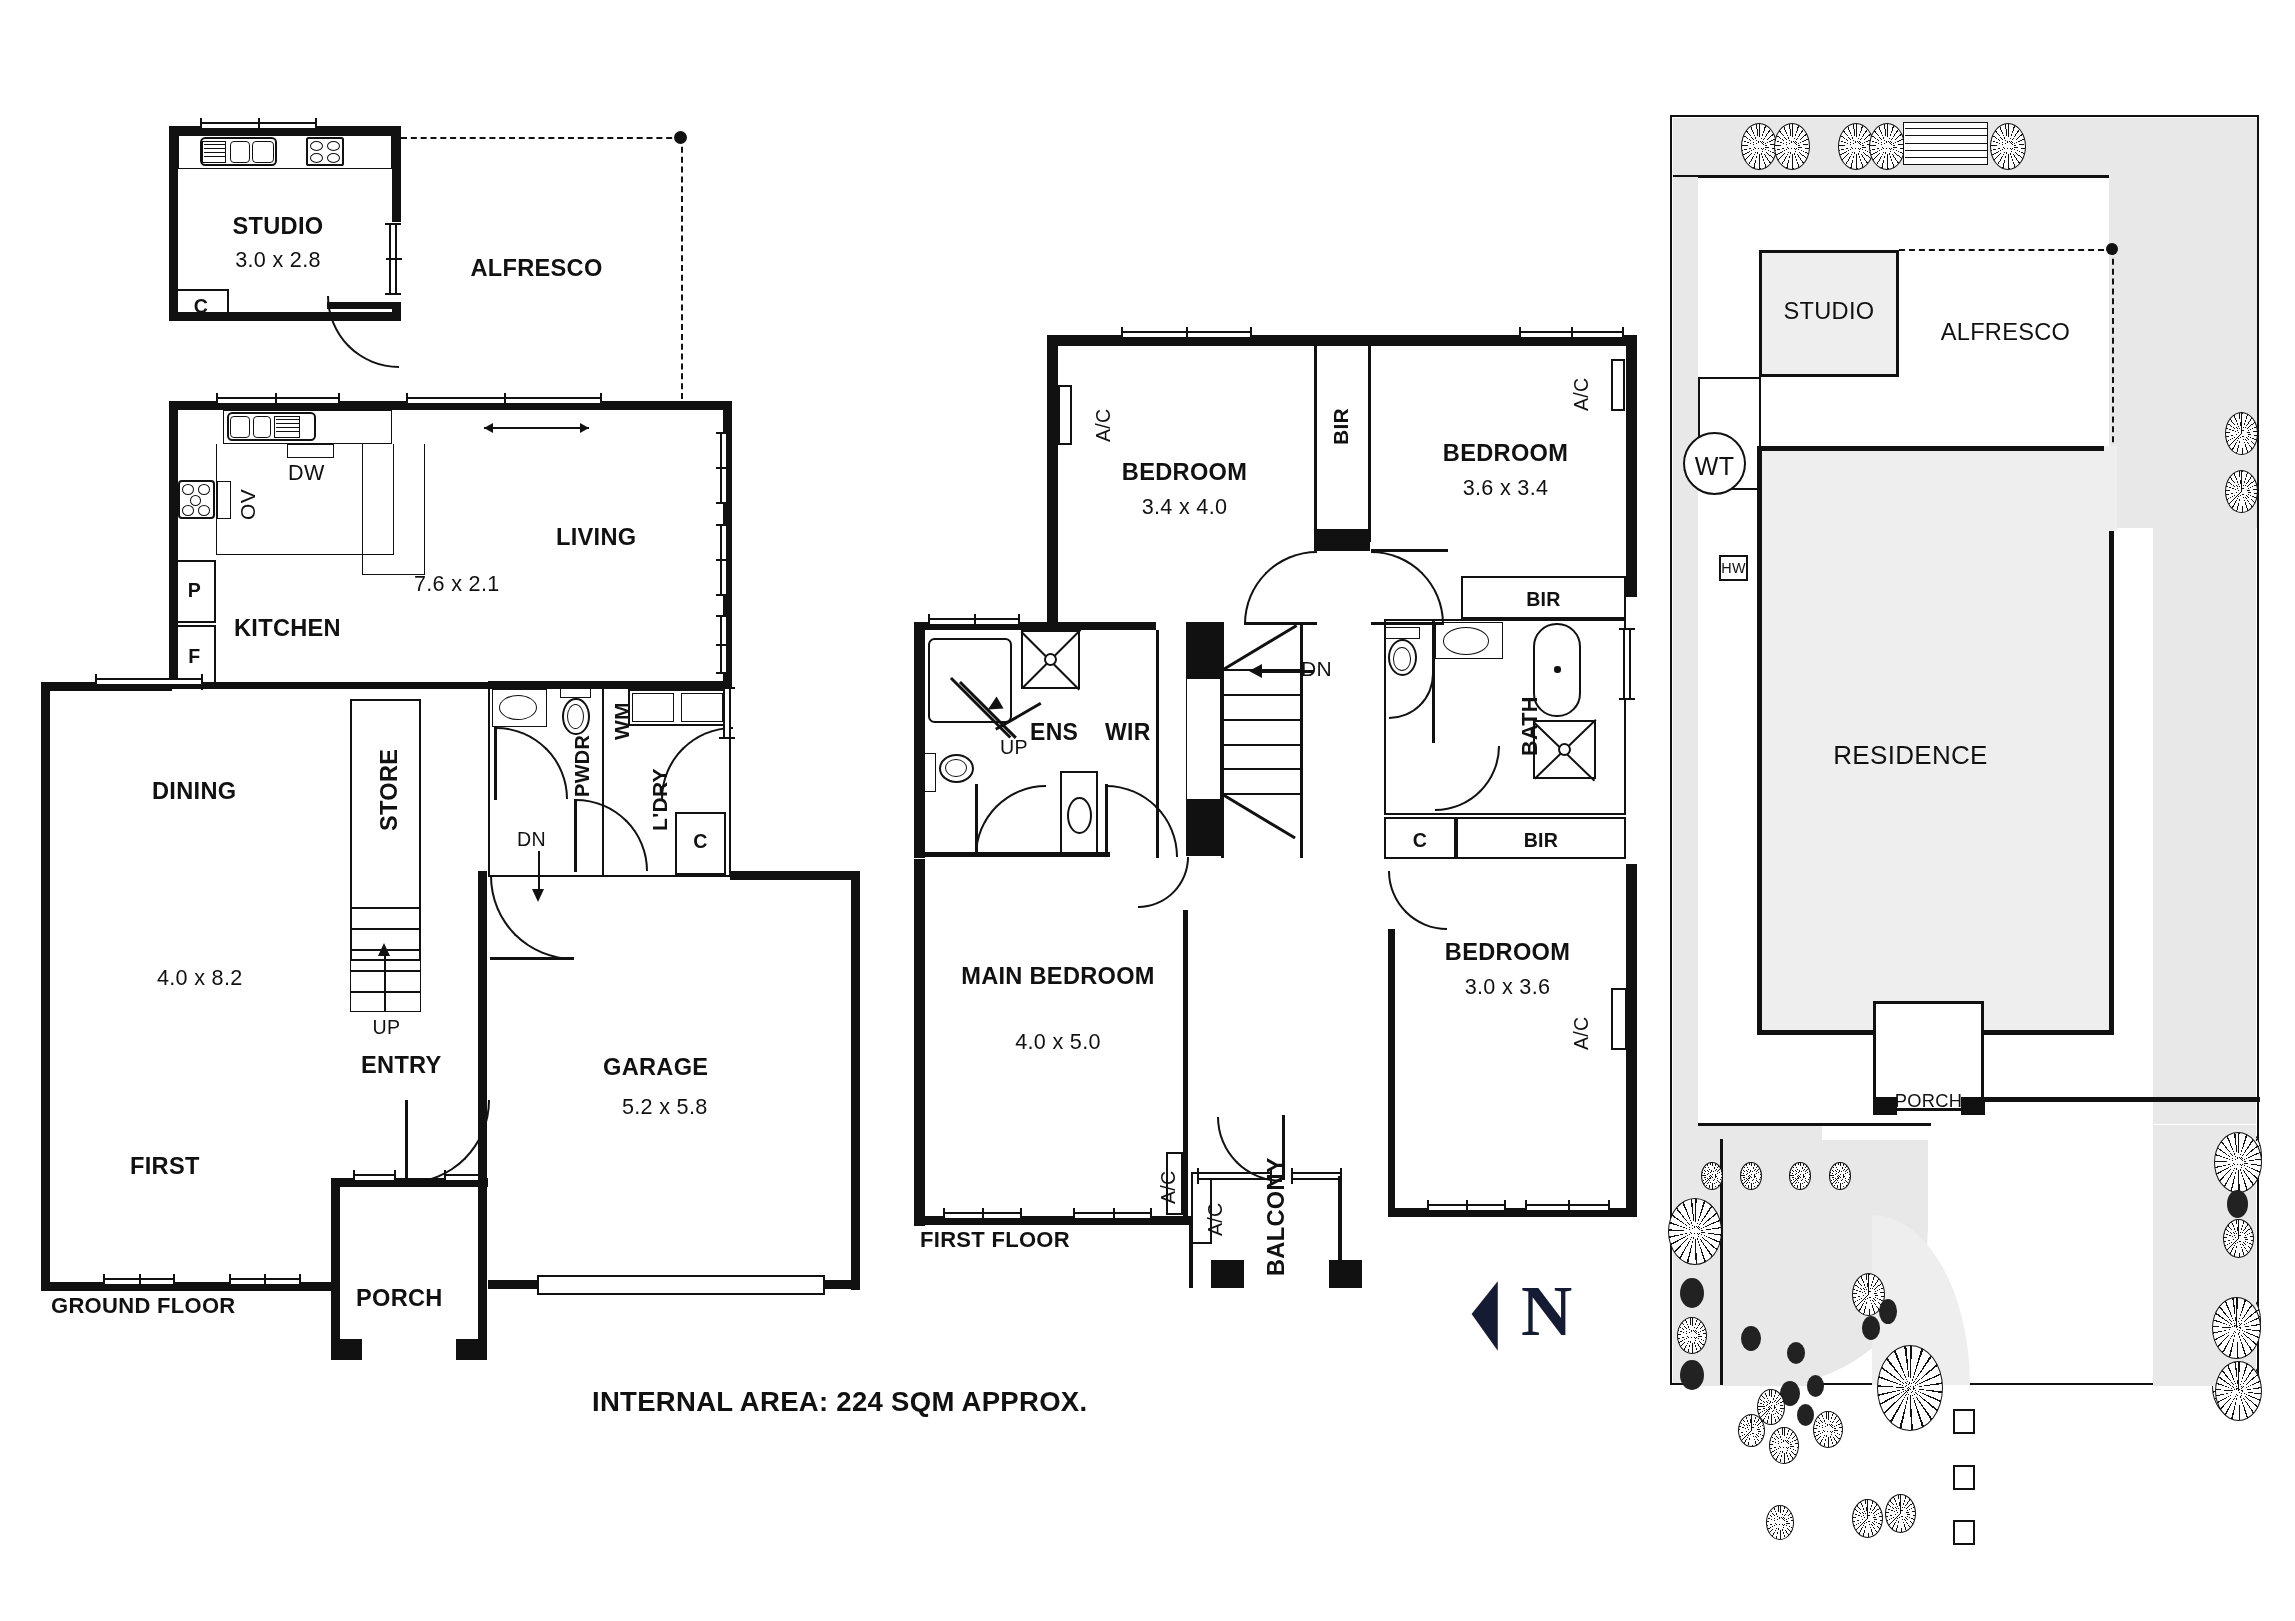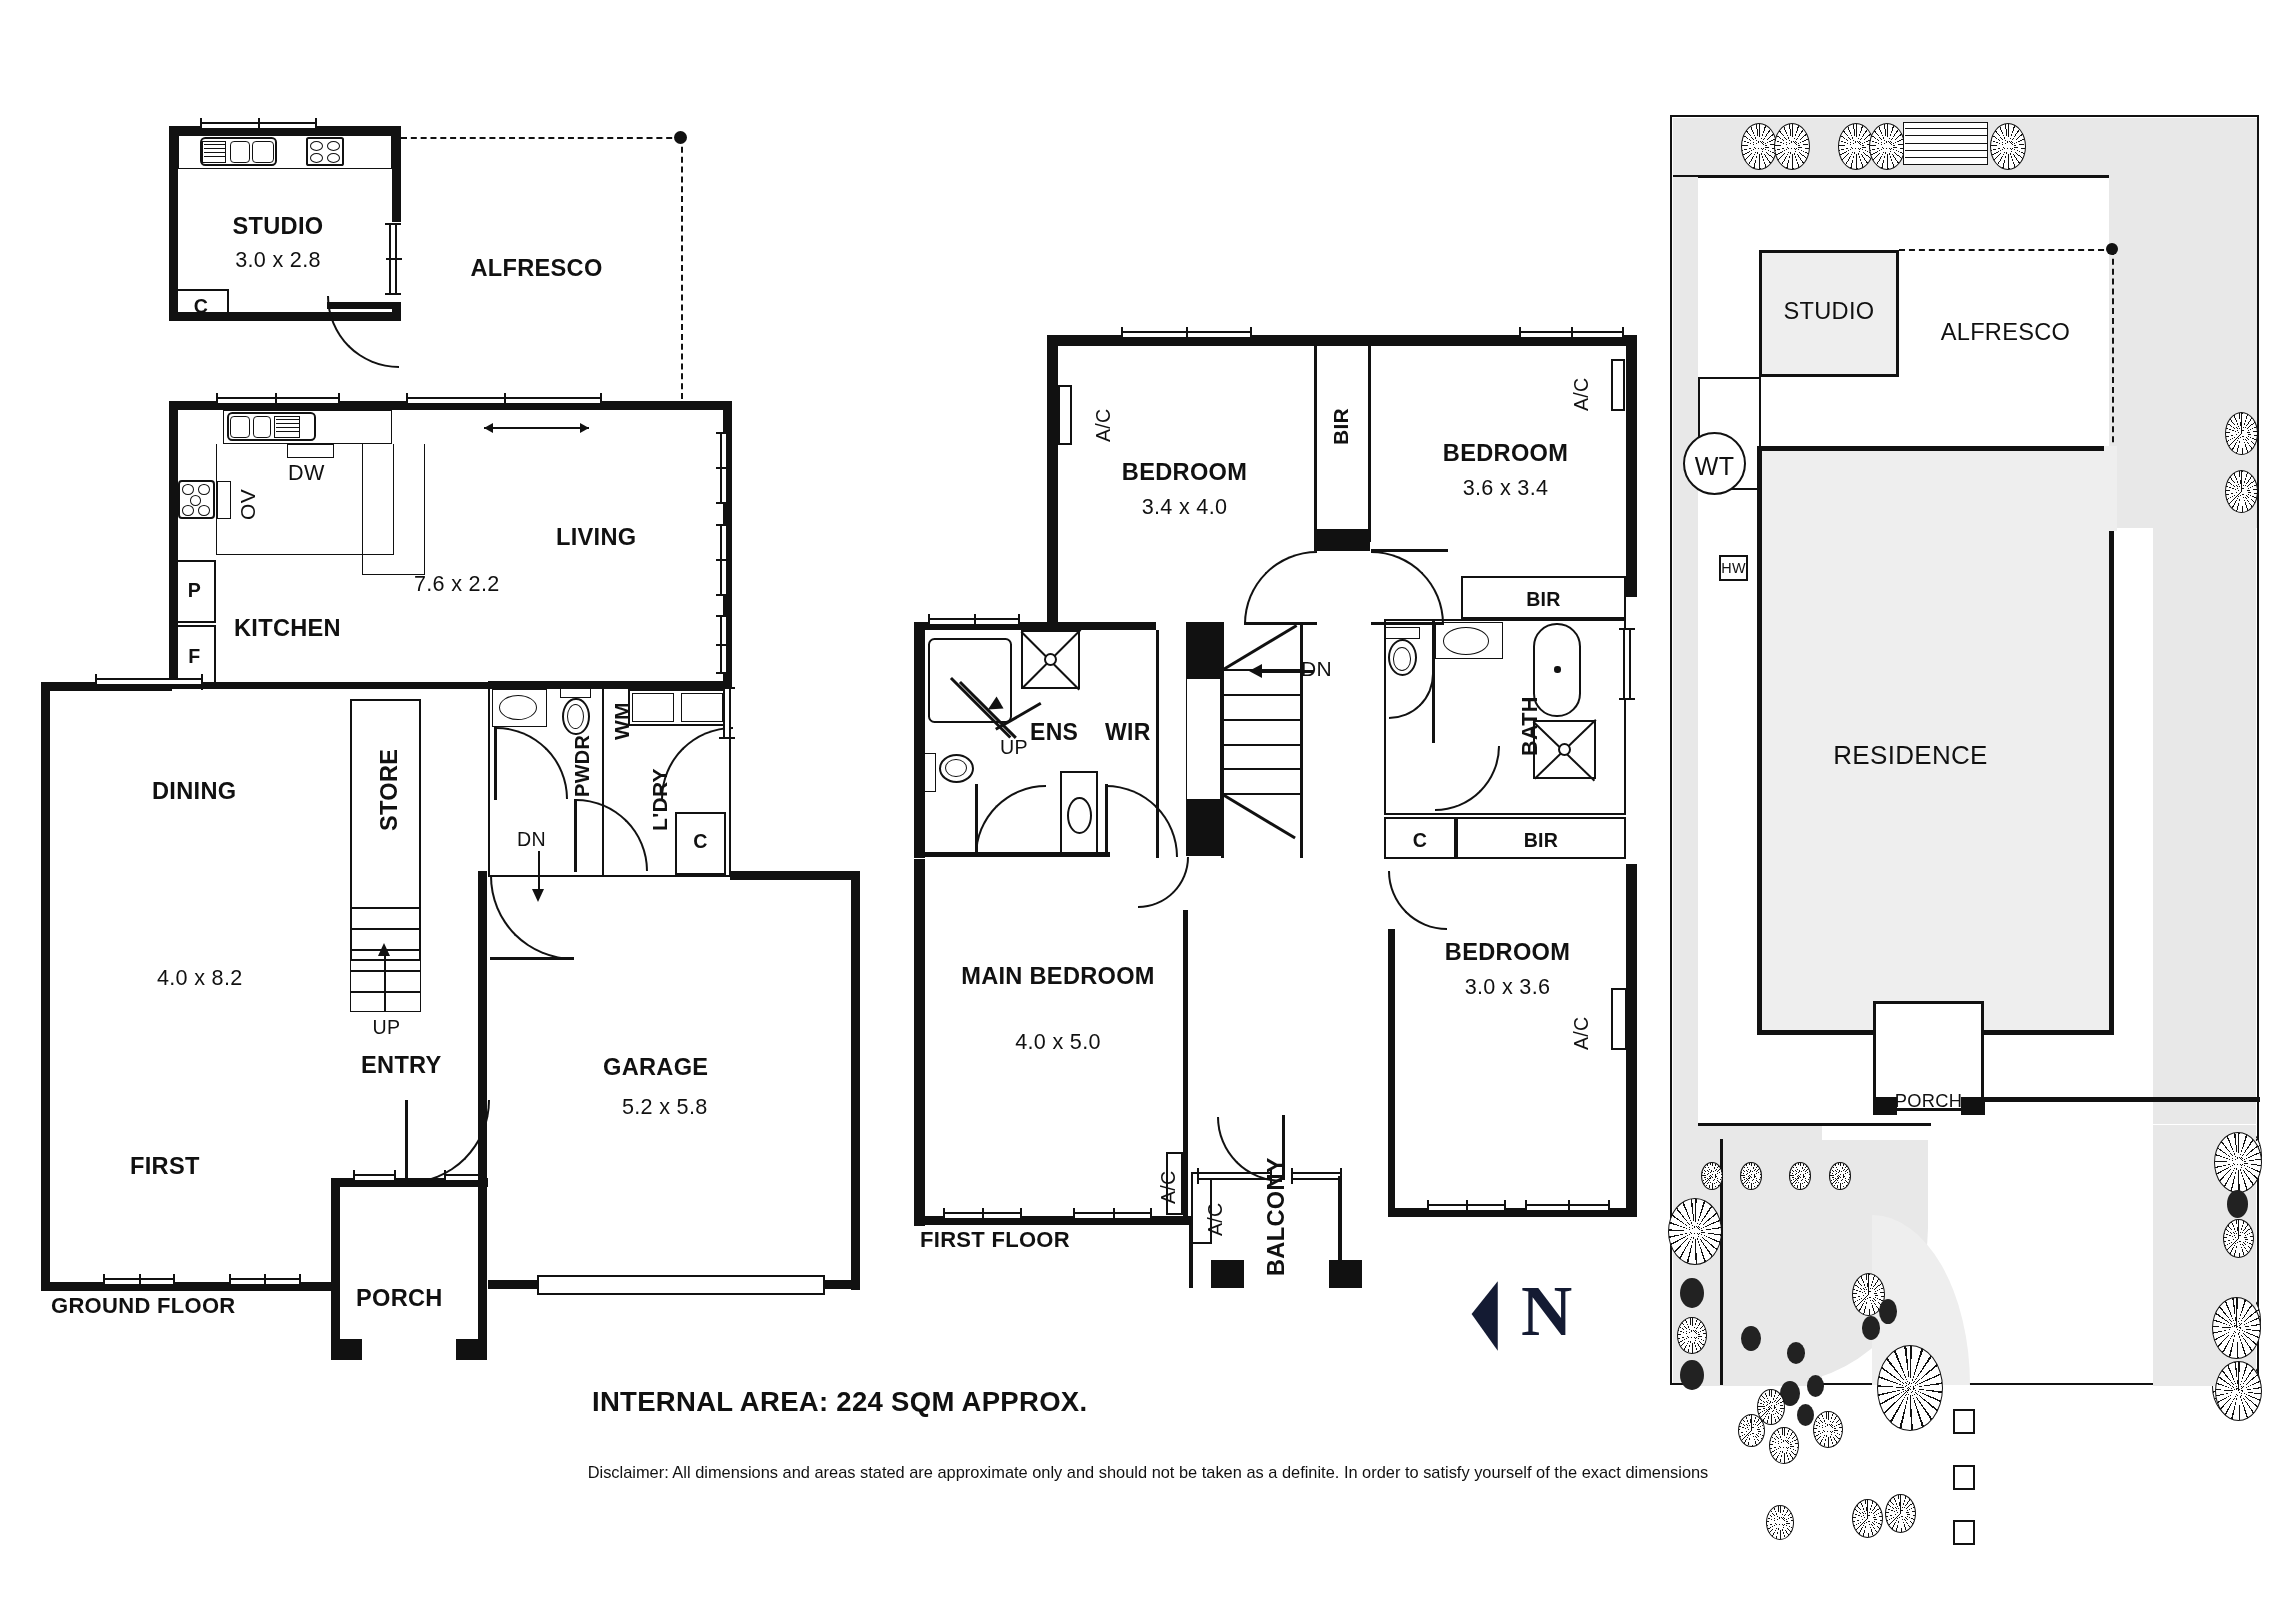--- a/index.html
+++ b/index.html
@@ -144,7 +144,7 @@
 
   <div class="lbl rm" style="left:234px;top:615px;">KITCHEN</div>
   <div class="lbl rm" style="left:556px;top:524px;">LIVING</div>
-  <div class="lbl dim" style="left:414px;top:571px;">7.6 x 2.2</div>
+  <div class="lbl dim" style="left:414px;top:571px;">7.6 x 2.1</div>
 
   <div class="thin" style="left:484px;top:427px;width:105px;height:2px;"></div>
   <div class="pl" style="left:484px;top:423px;width:0;height:0;border-top:5.2px solid transparent;border-bottom:5.2px solid transparent;border-right:9.2px solid #111;"></div>

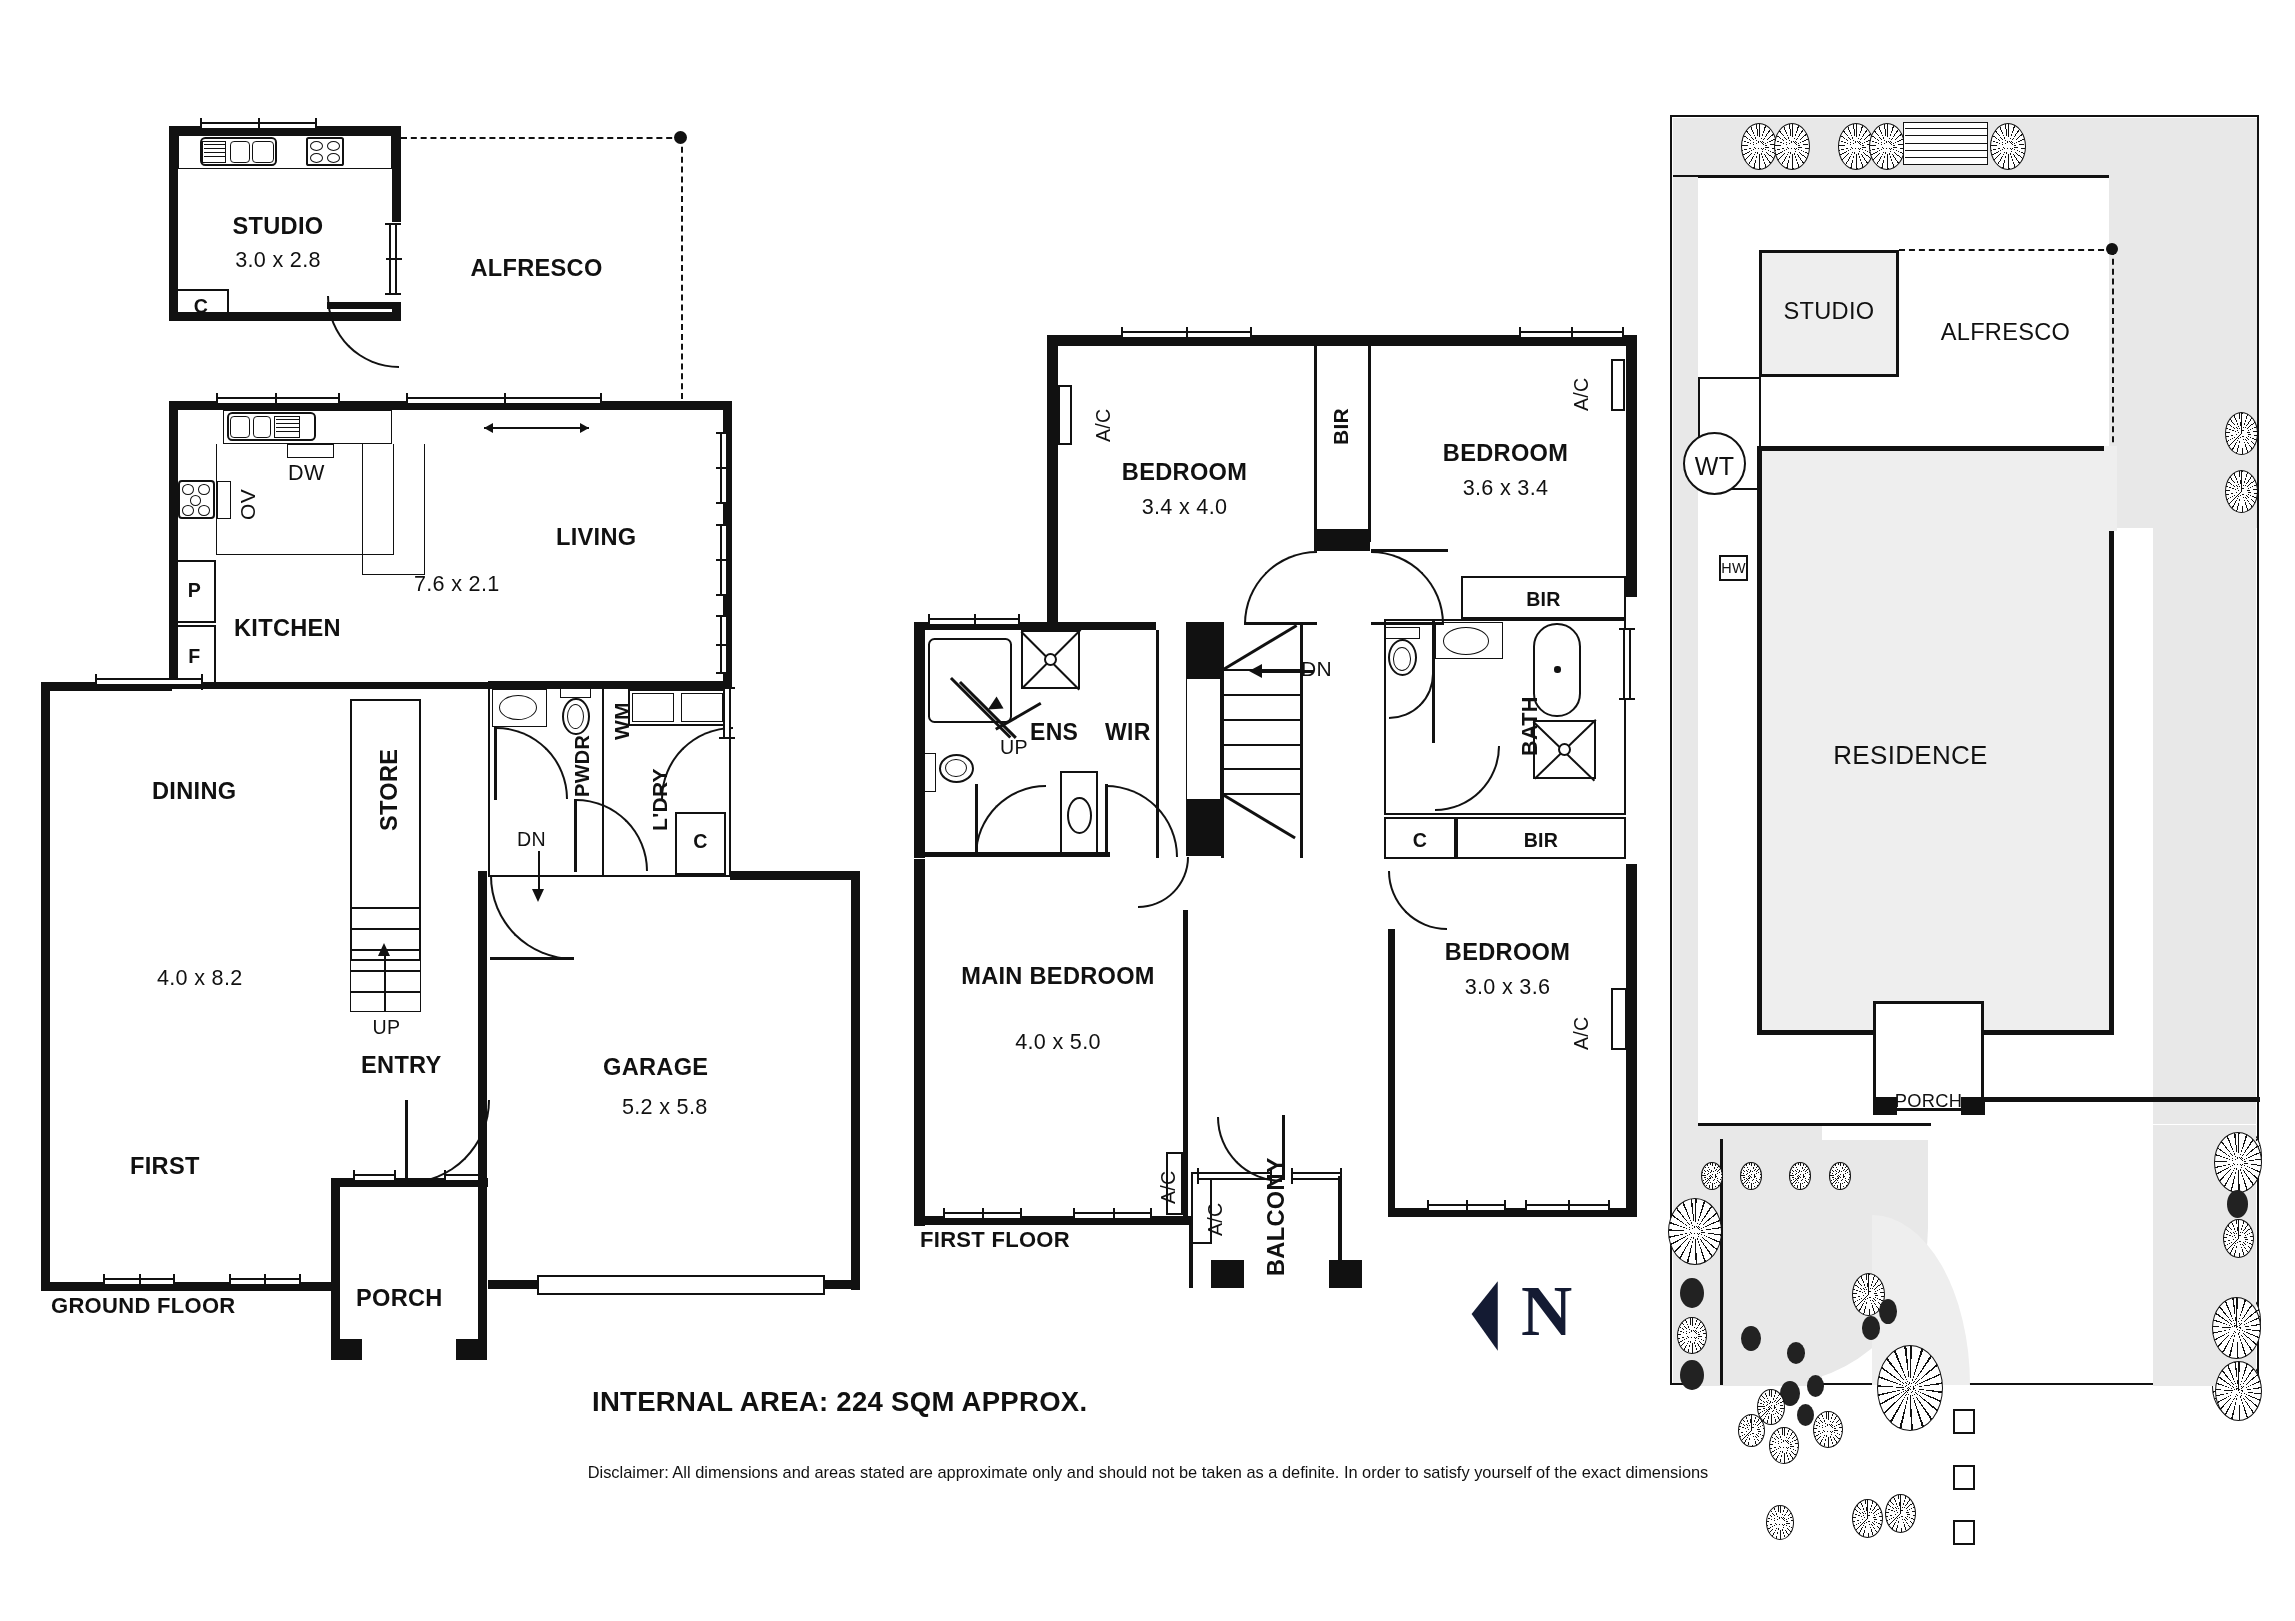--- a/index.html
+++ b/index.html
@@ -503,7 +503,6 @@
 <div id="internal-area" style="left:592px;top:1386px;">INTERNAL AREA:  224 SQM APPROX.</div>
 
 <div id="disclaimer" style="left:297px;top:1461px;width:1702px;">
-  <div>Disclaimer: All dimensions and areas stated are approximate only and should not be taken as a definite. In order to satisfy yourself of the exact dimensions</div>
 </div>
 
 

